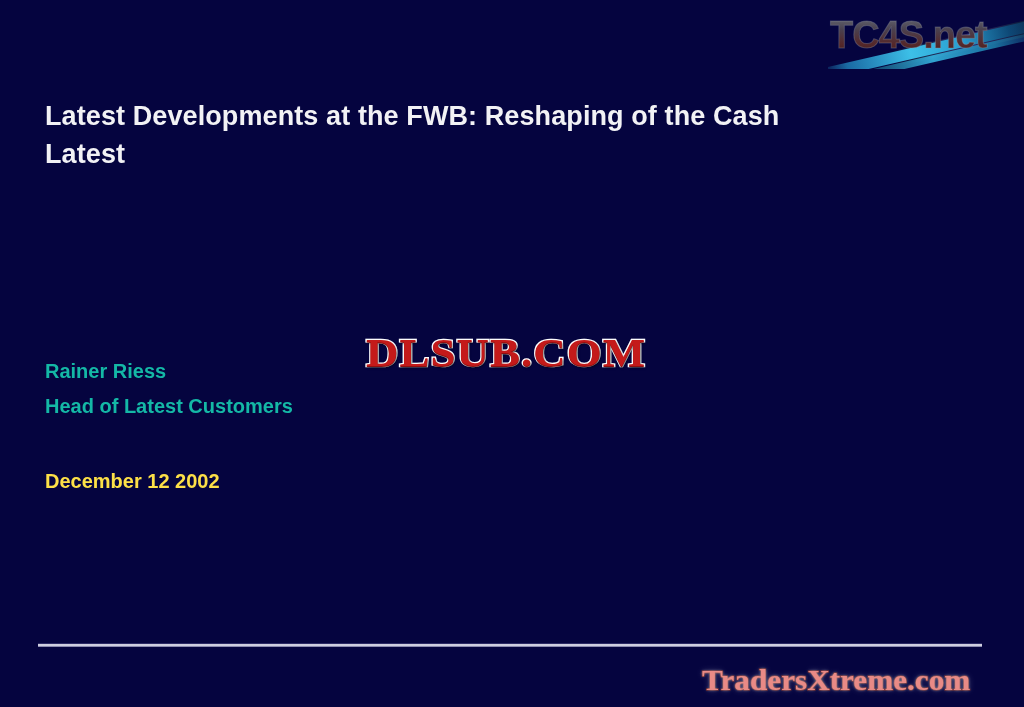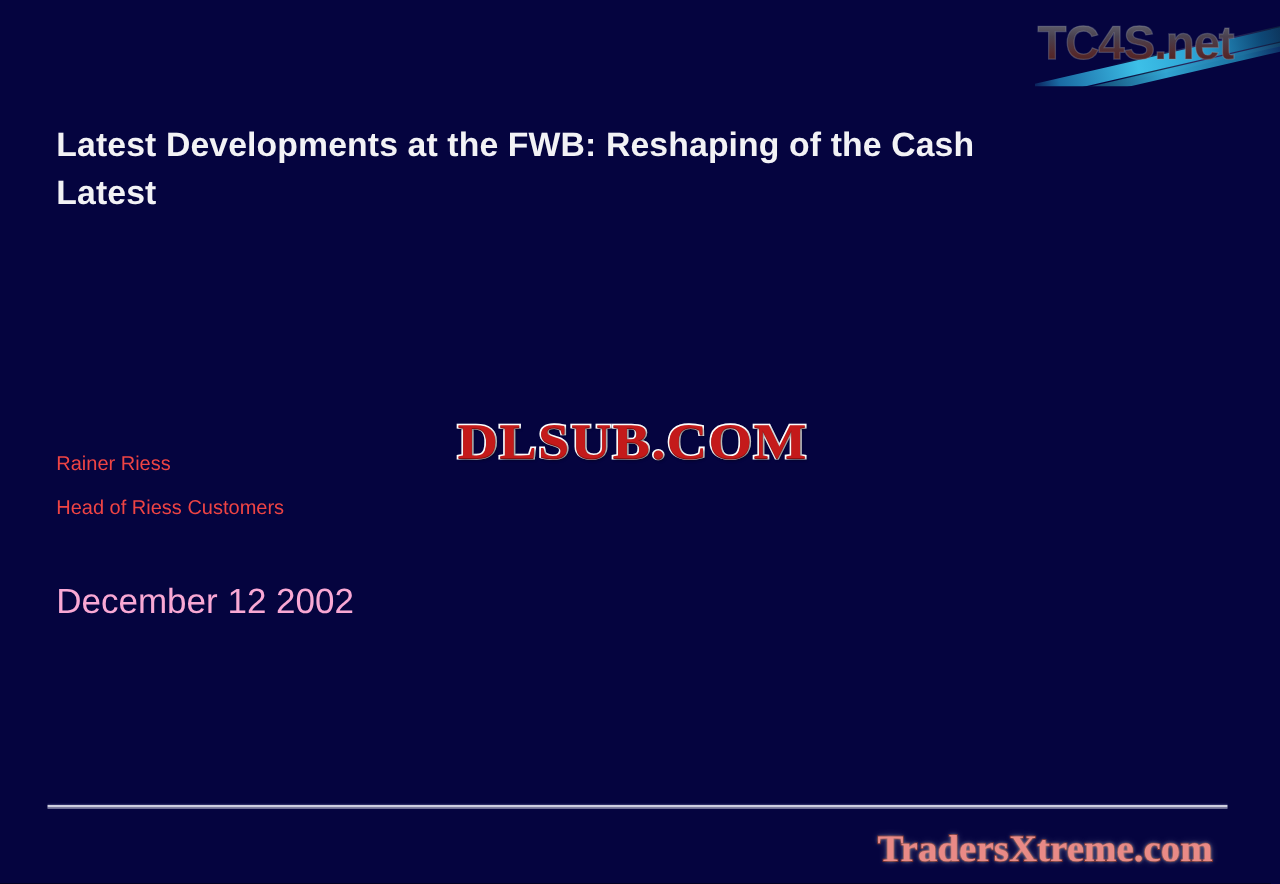--- a/index.html
+++ b/index.html
@@ -44,9 +44,9 @@
     width: 560px;
   }
   .author-line {
-    color: #ef4444;
-    font-size: 16px;
-    font-weight: normal;
+    color: #14b8a6;
+    font-size: 20px;
+    font-weight: bold;
     line-height: 35px;
     white-space: nowrap;
   }

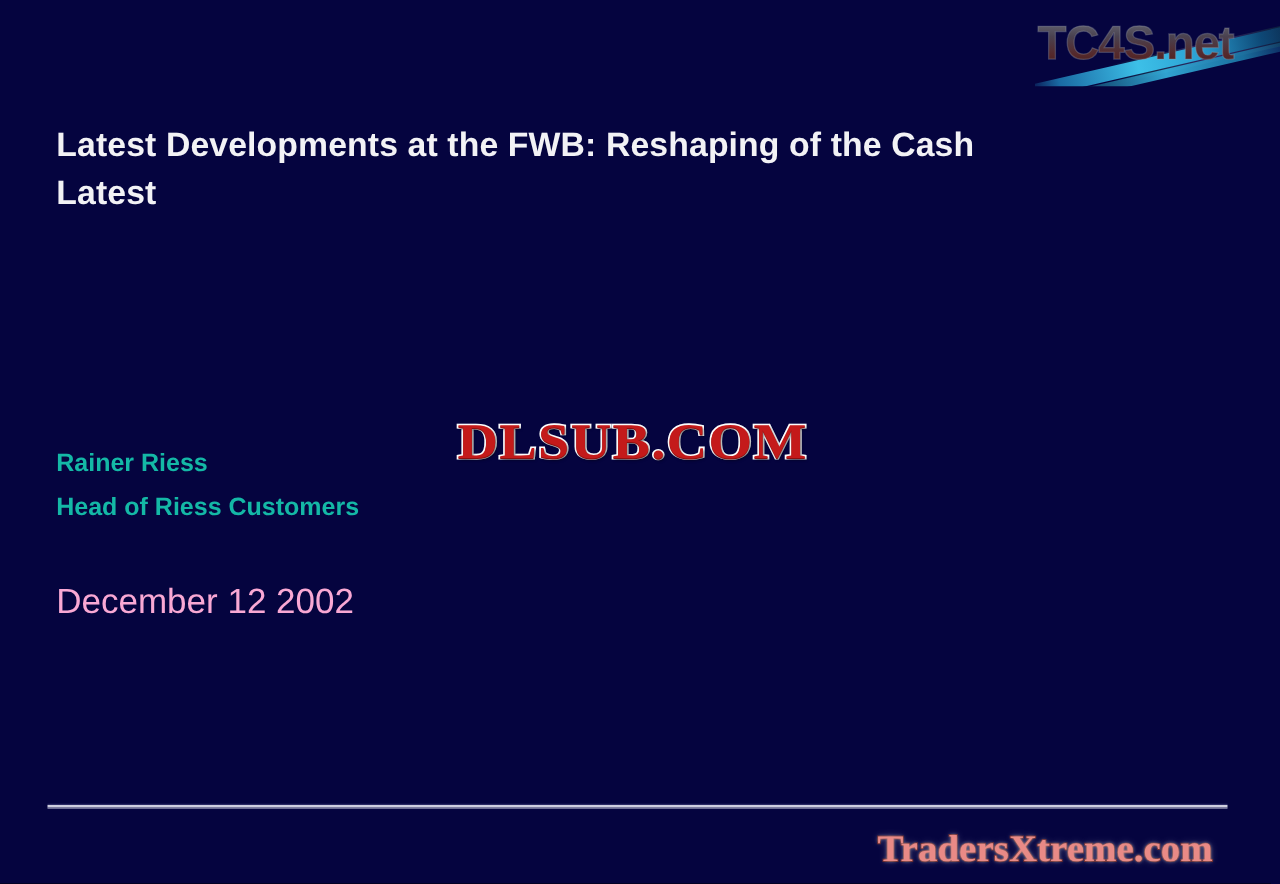--- a/index.html
+++ b/index.html
@@ -209,7 +209,7 @@
 
   <div id="author-block">
     <div class="author-line">Rainer Riess</div>
-    <div class="author-line">Head of Riess Customers</div>
+    <div class="author-line">Head of Latest Customers</div>
   </div>
 
   <div id="date-line">December 12 2002</div>

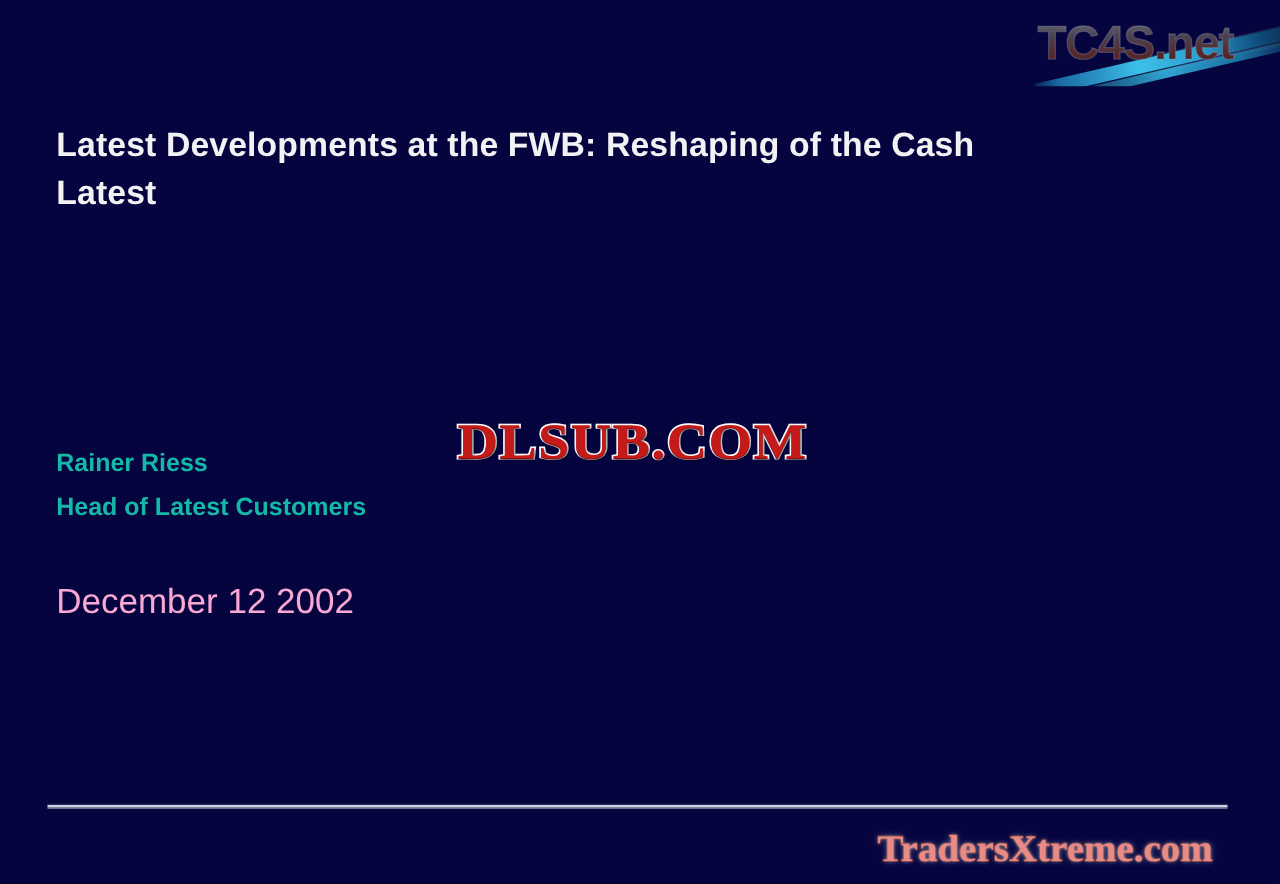--- a/index.html
+++ b/index.html
@@ -54,9 +54,9 @@
     position: absolute;
     left: 45px;
     top: 466px;
-    color: #f9a8d4;
-    font-size: 28px;
-    font-weight: normal;
+    color: #fde047;
+    font-size: 20px;
+    font-weight: bold;
     line-height: 30px;
     white-space: nowrap;
   }

